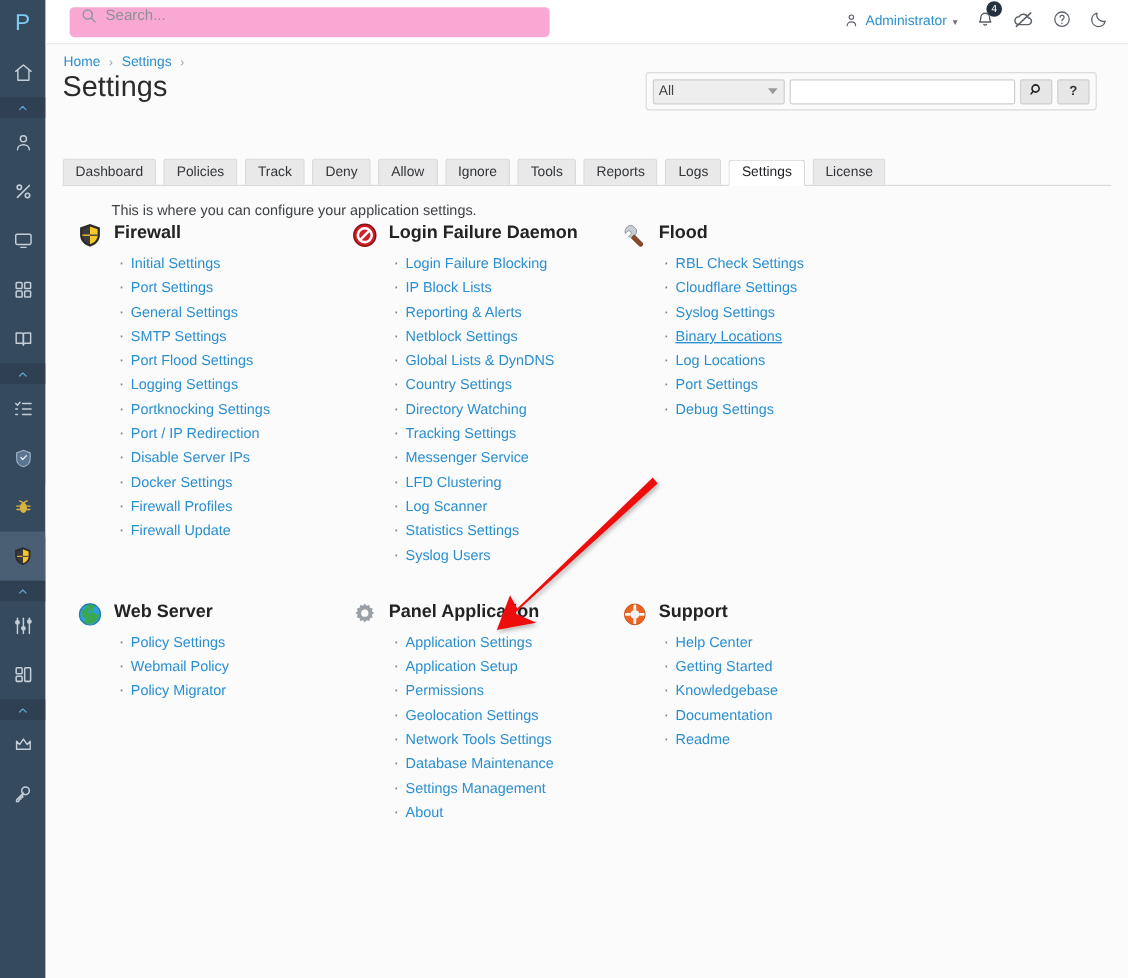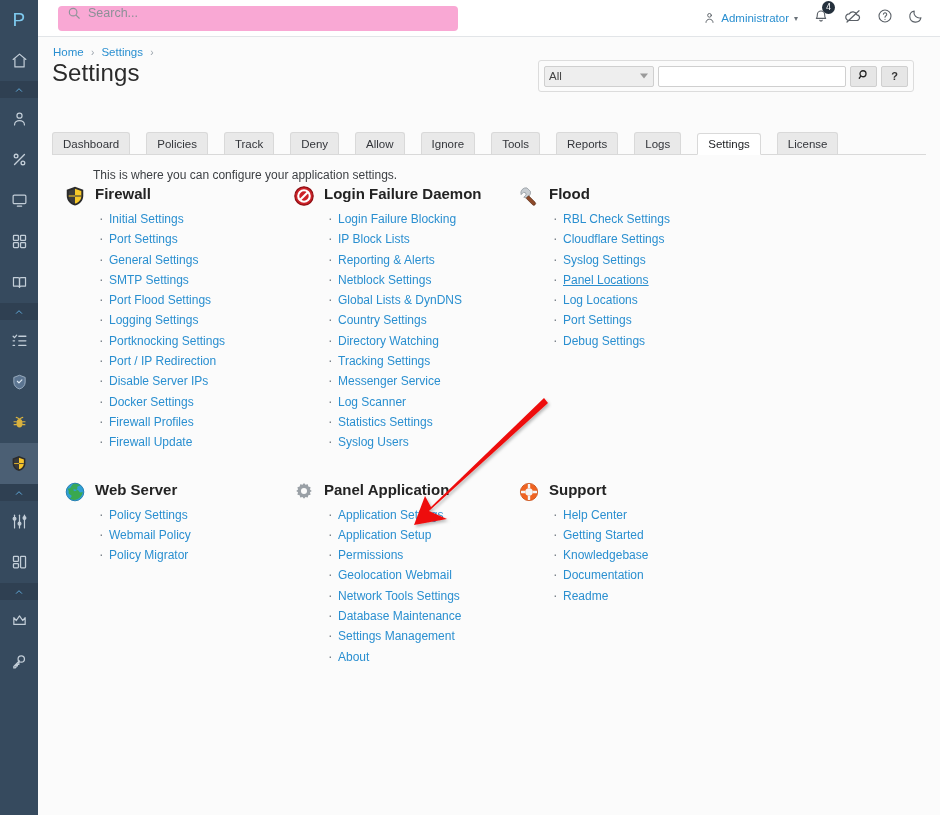--- a/index.html
+++ b/index.html
@@ -126,7 +126,7 @@
   .tab {
     height: 22px; padding: 0 10px; background: #e9e9e9;
     border: 1px solid #d9d9d9; border-bottom: none;
-    border-radius: 3px 3px 0 0; margin-right: 16px;
+    border-radius: 3px 3px 0 0; margin-right: 6px;
     font-size: 11.5px; color: #33353a;
     display: flex; align-items: center;
   }

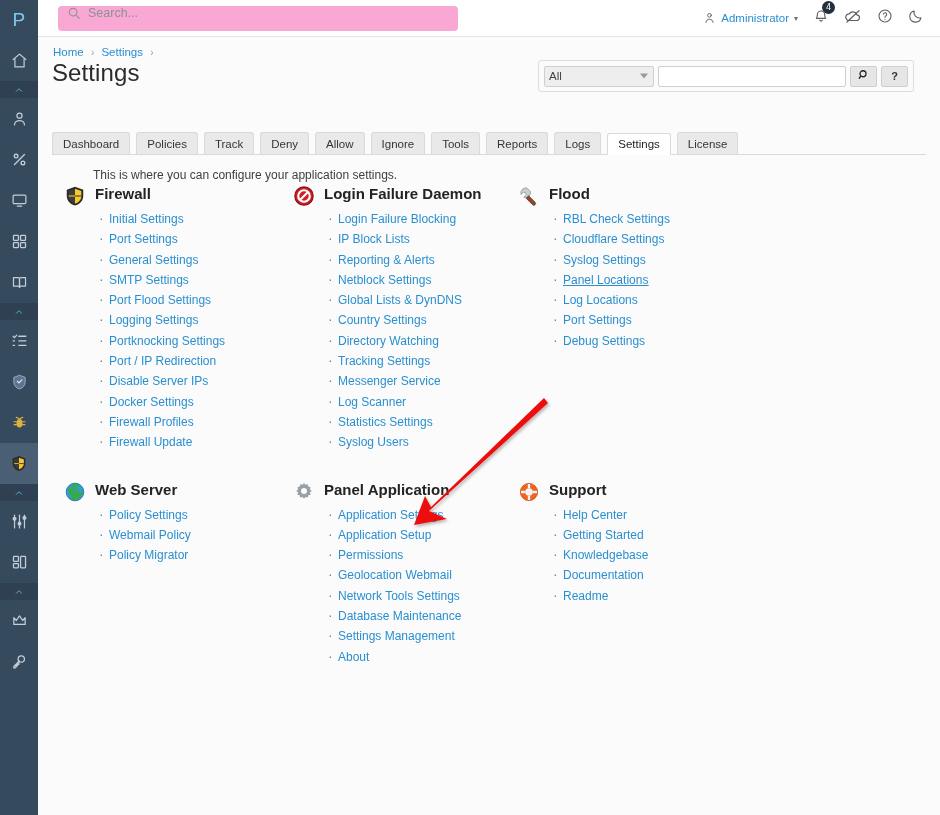--- a/index.html
+++ b/index.html
@@ -512,7 +512,7 @@
             <li><a style="color:inherit;text-decoration:none">RBL Check Settings</a></li>
             <li><a style="color:inherit;text-decoration:none">Cloudflare Settings</a></li>
             <li><a style="color:inherit;text-decoration:none">Syslog Settings</a></li>
-            <li class="hover"><a style="color:inherit;text-decoration:underline">Panel Locations</a></li>
+            <li class="hover"><a style="color:inherit;text-decoration:underline">Binary Locations</a></li>
             <li><a style="color:inherit;text-decoration:none">Log Locations</a></li>
             <li><a style="color:inherit;text-decoration:none">Port Settings</a></li>
             <li><a style="color:inherit;text-decoration:none">Debug Settings</a></li>

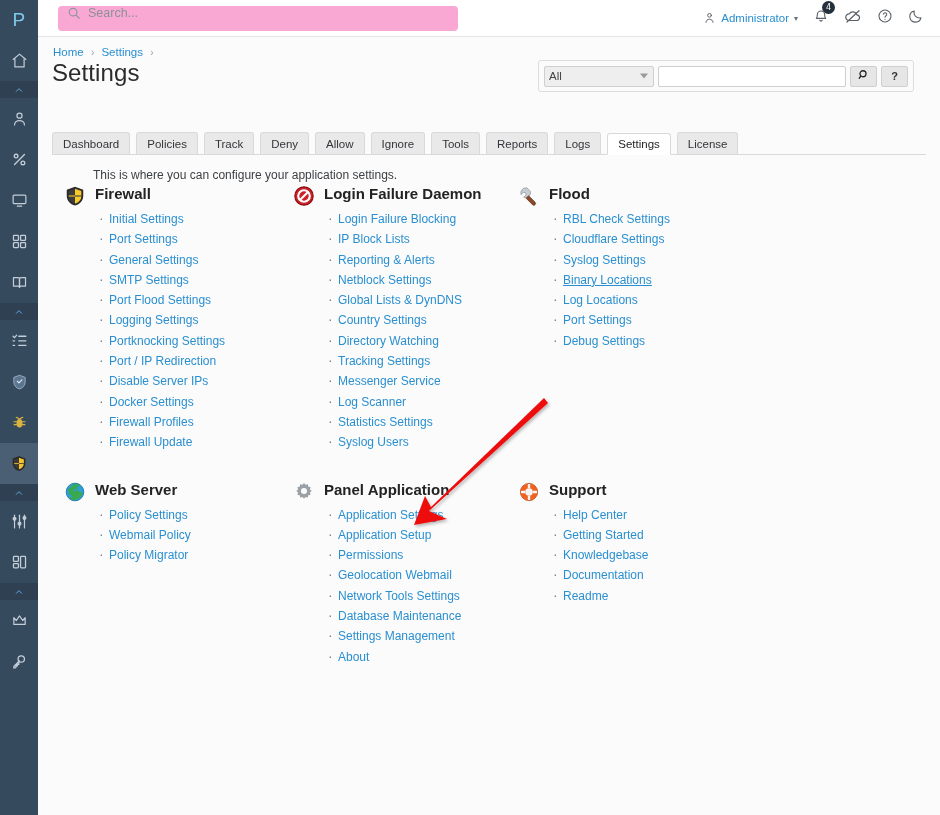--- a/index.html
+++ b/index.html
@@ -492,6 +492,7 @@
             <li><a style="color:inherit;text-decoration:none">Directory Watching</a></li>
             <li><a style="color:inherit;text-decoration:none">Tracking Settings</a></li>
             <li><a style="color:inherit;text-decoration:none">Messenger Service</a></li>
+            <li><a style="color:inherit;text-decoration:none">LFD Clustering</a></li>
             <li><a style="color:inherit;text-decoration:none">Log Scanner</a></li>
             <li><a style="color:inherit;text-decoration:none">Statistics Settings</a></li>
             <li><a style="color:inherit;text-decoration:none">Syslog Users</a></li>

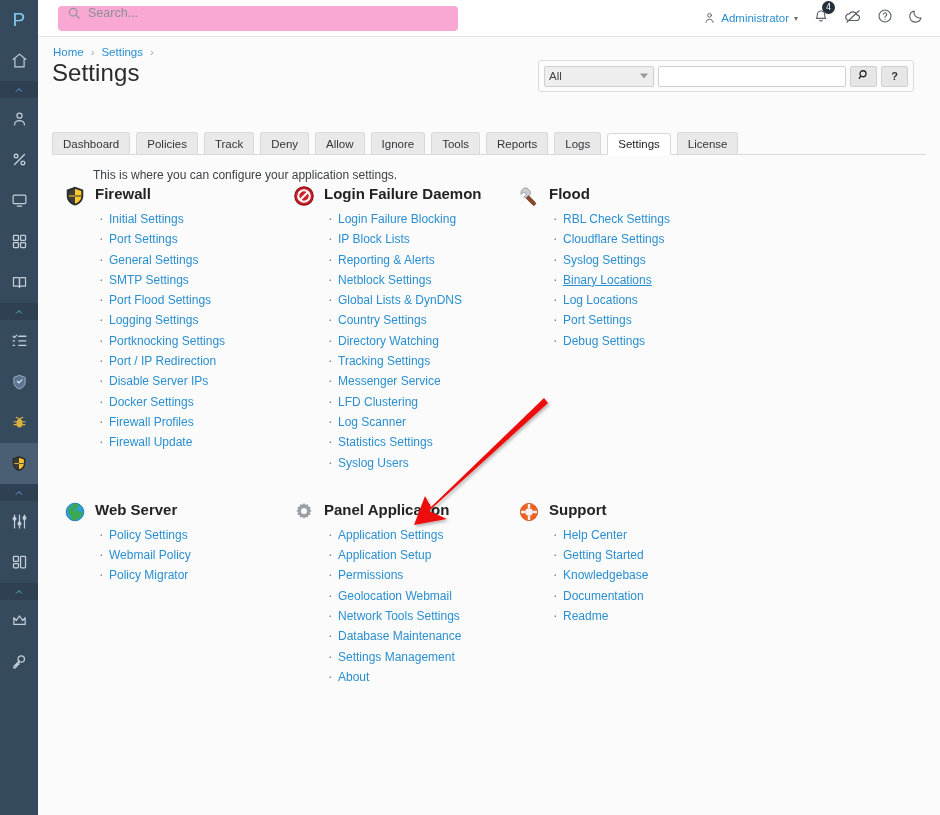--- a/index.html
+++ b/index.html
@@ -556,7 +556,7 @@
             <li><a style="color:inherit;text-decoration:none">Application Settings</a></li>
             <li><a style="color:inherit;text-decoration:none">Application Setup</a></li>
             <li><a style="color:inherit;text-decoration:none">Permissions</a></li>
-            <li><a style="color:inherit;text-decoration:none">Geolocation Webmail</a></li>
+            <li><a style="color:inherit;text-decoration:none">Geolocation Settings</a></li>
             <li><a style="color:inherit;text-decoration:none">Network Tools Settings</a></li>
             <li><a style="color:inherit;text-decoration:none">Database Maintenance</a></li>
             <li><a style="color:inherit;text-decoration:none">Settings Management</a></li>

